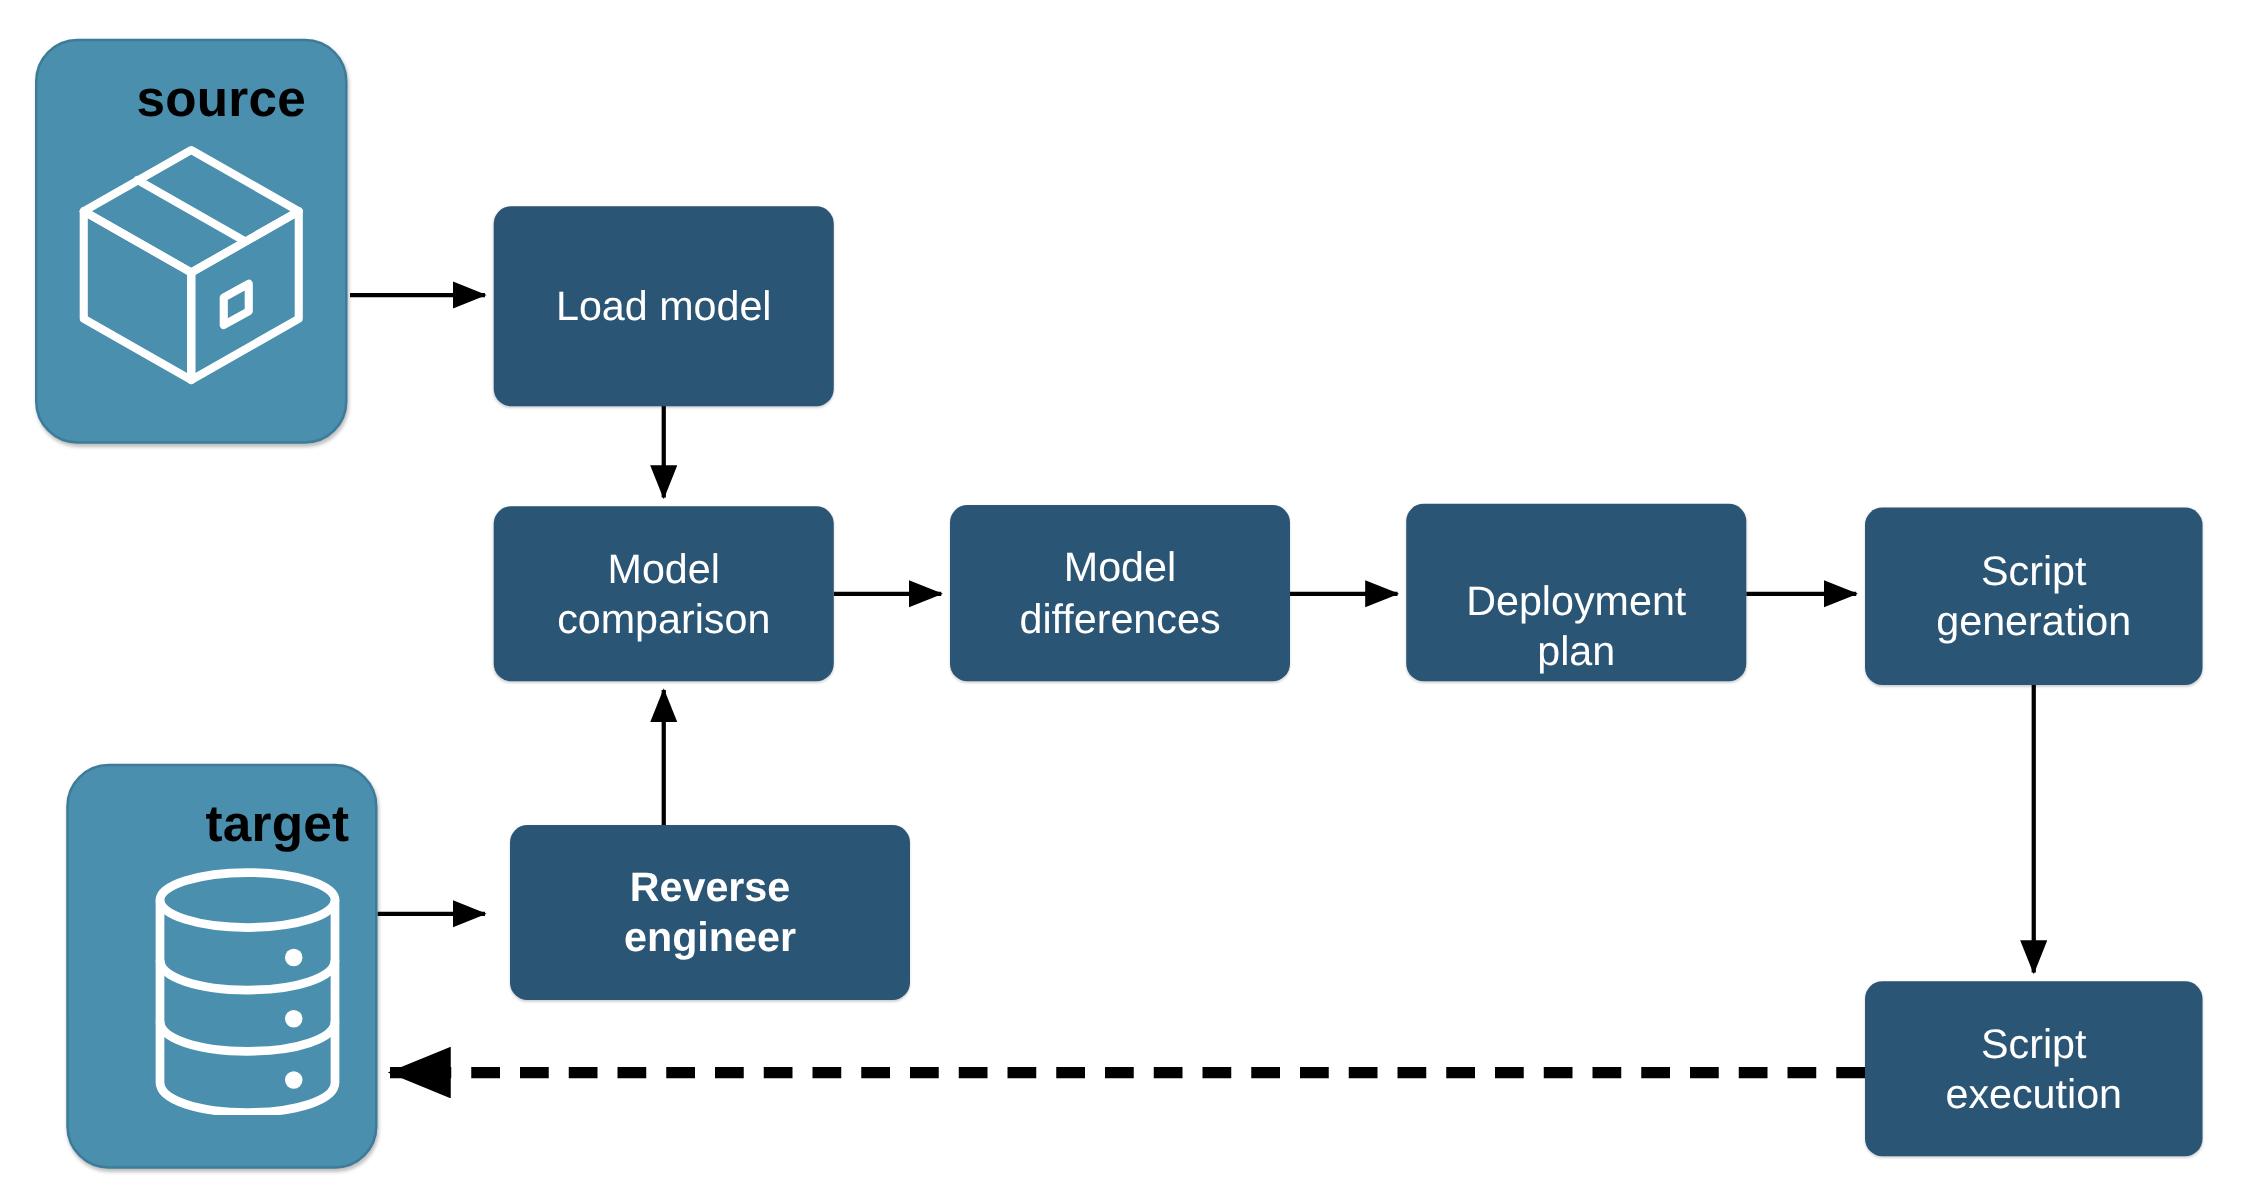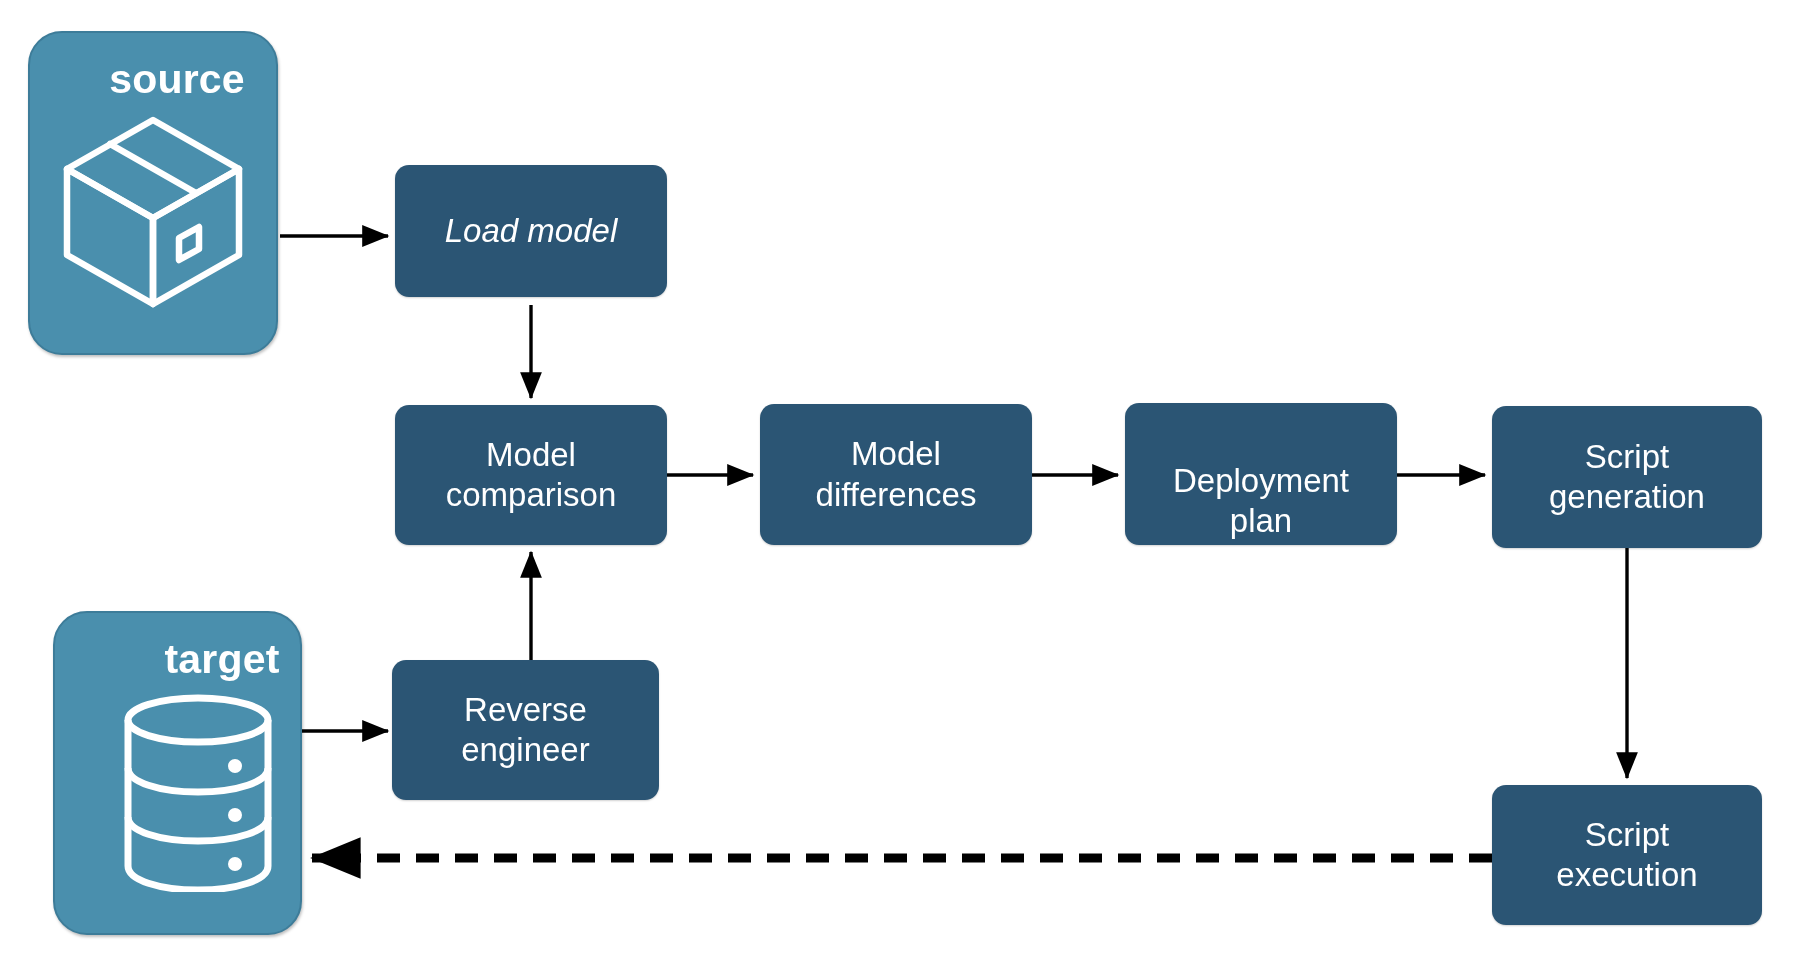--- a/index.html
+++ b/index.html
@@ -31,7 +31,7 @@
     box-shadow: 1px 2px 3px rgba(0,0,0,0.25);
   }
   .endpoint-label {
-    color: #ffffff;
+    color: #000000;
     font-weight: bold;
     font-size: 41px;
     line-height: 1;

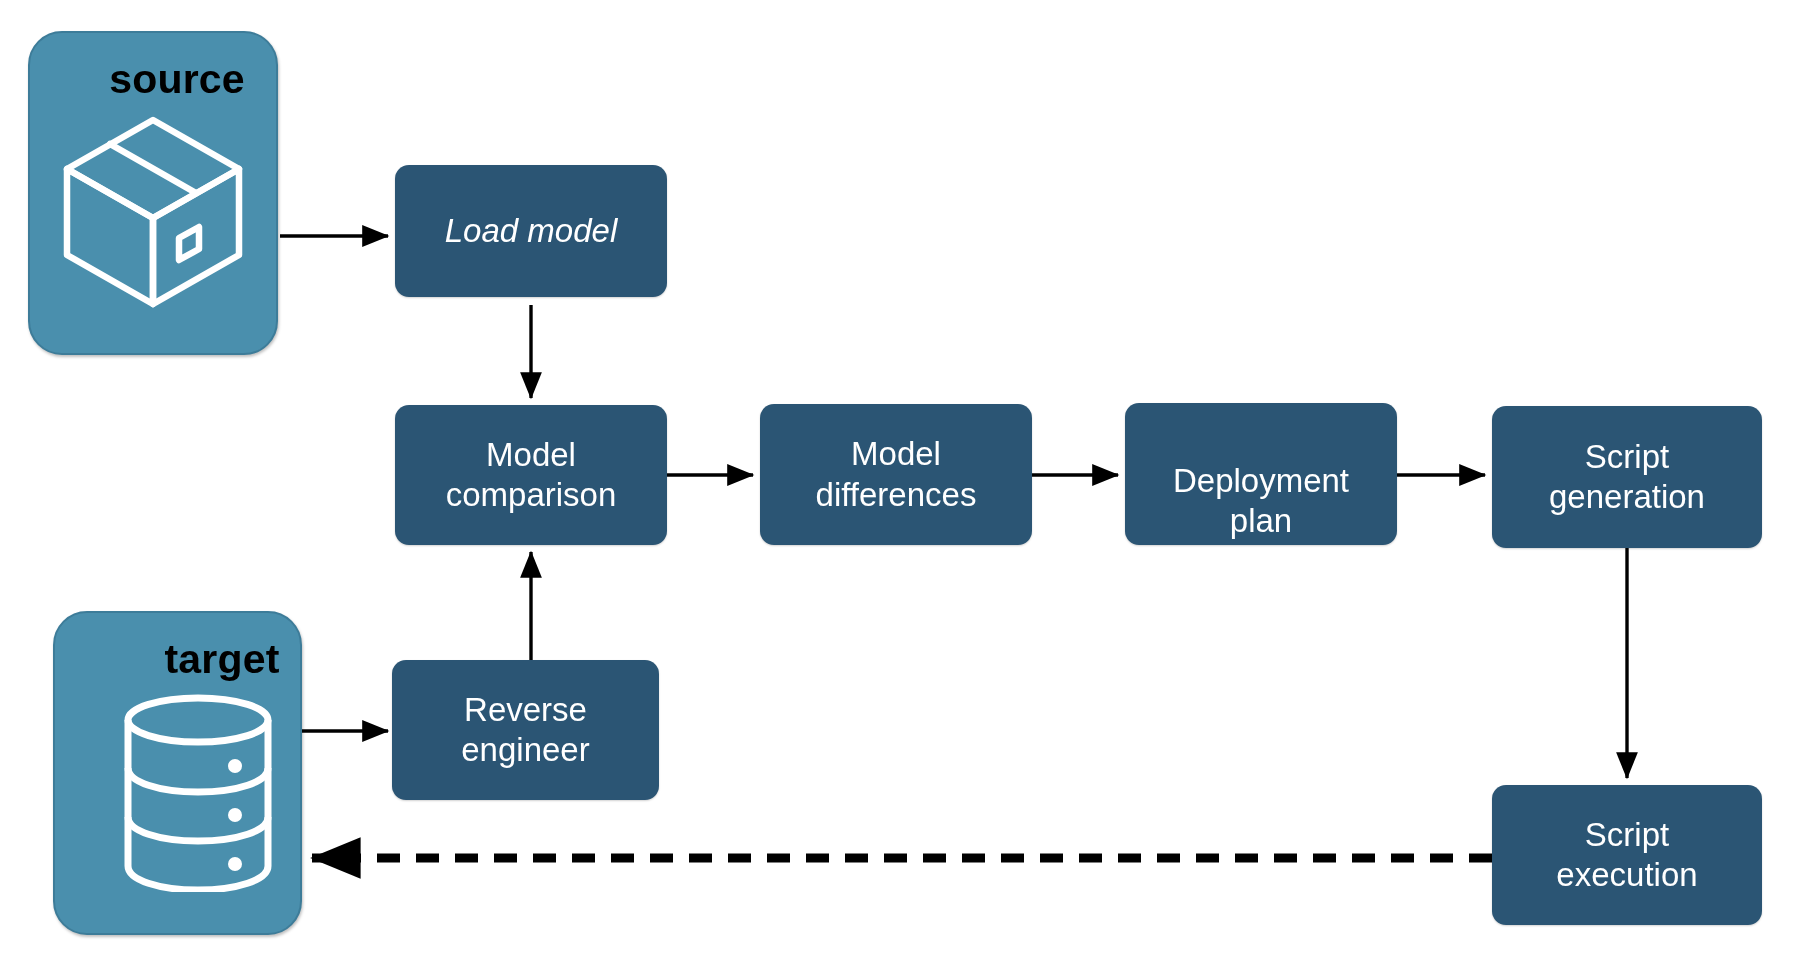--- a/index.html
+++ b/index.html
@@ -165,7 +165,7 @@
     </div>
   </div>
 
-  <div class="proc" style="left:395px; top:165px; width:272px; height:132px;font-style:italic;">
+  <div class="proc" style="left:395px; top:165px; width:272px; height:160px;">
     <span>Load model</span>
   </div>
 

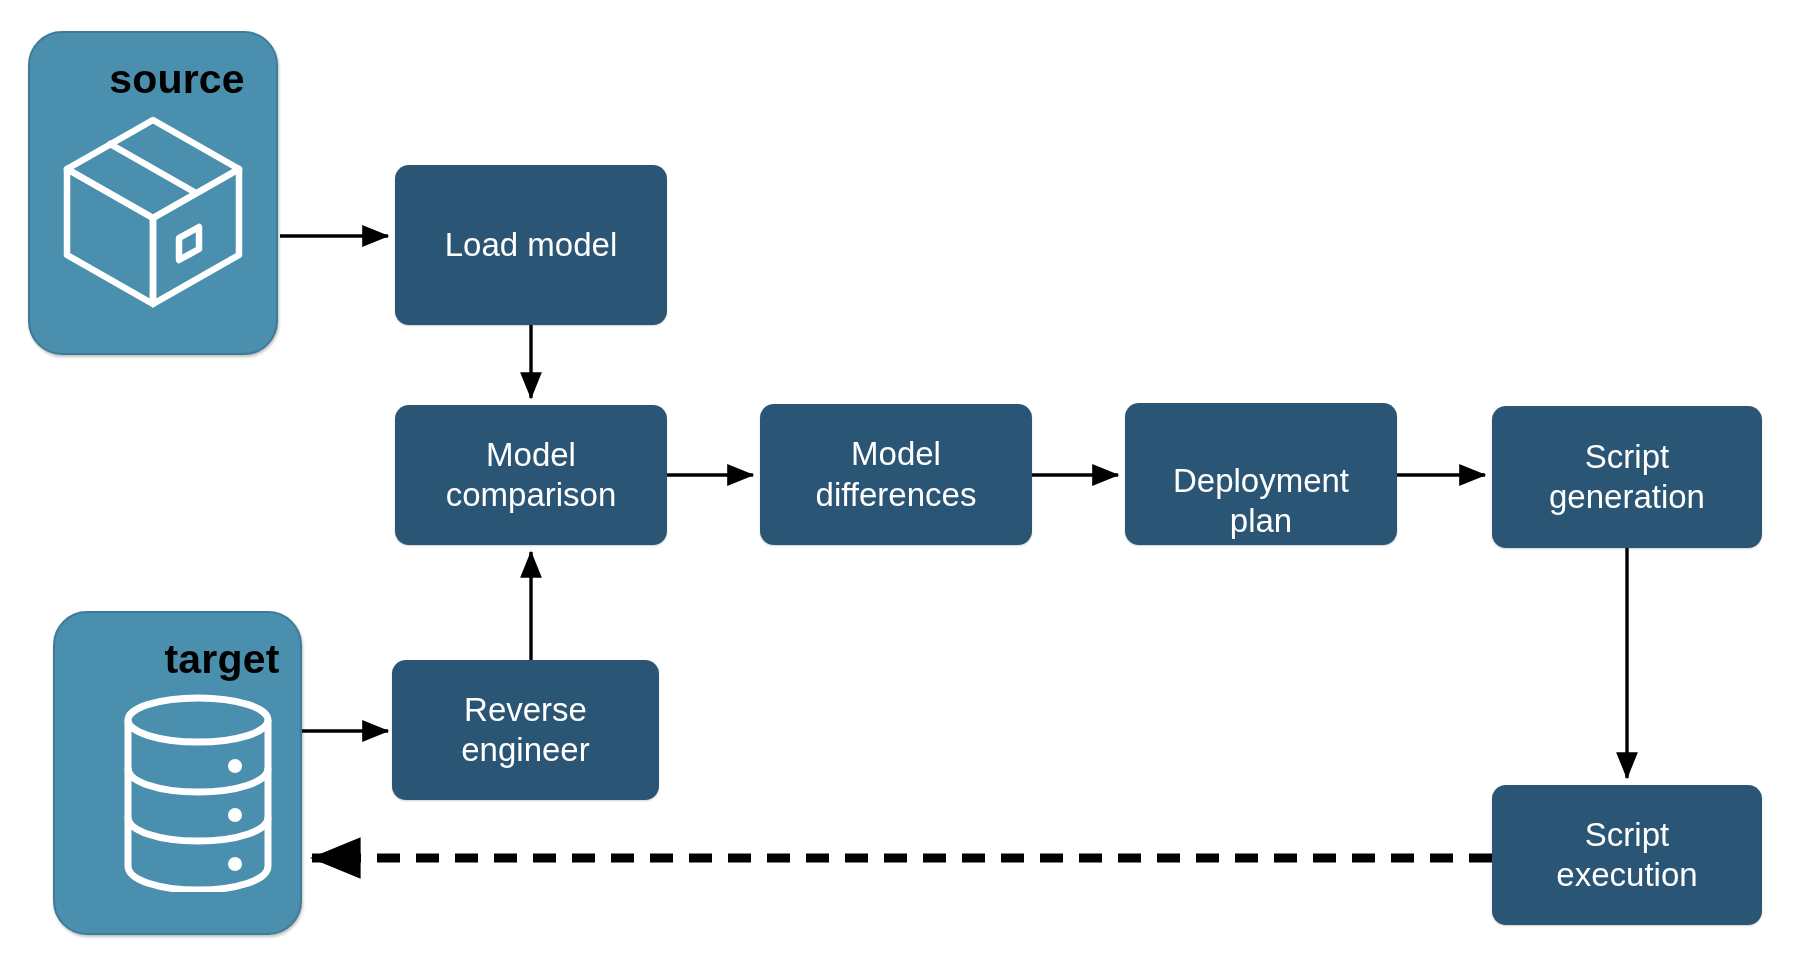--- a/index.html
+++ b/index.html
@@ -189,7 +189,7 @@
 generation</span>
   </div>
 
-  <div class="proc" style="left:392px; top:660px; width:267px; height:140px;">
+  <div class="proc" style="left:408px; top:660px; width:320px; height:140px;font-weight:bold;">
     <span>Reverse
 engineer</span>
   </div>

